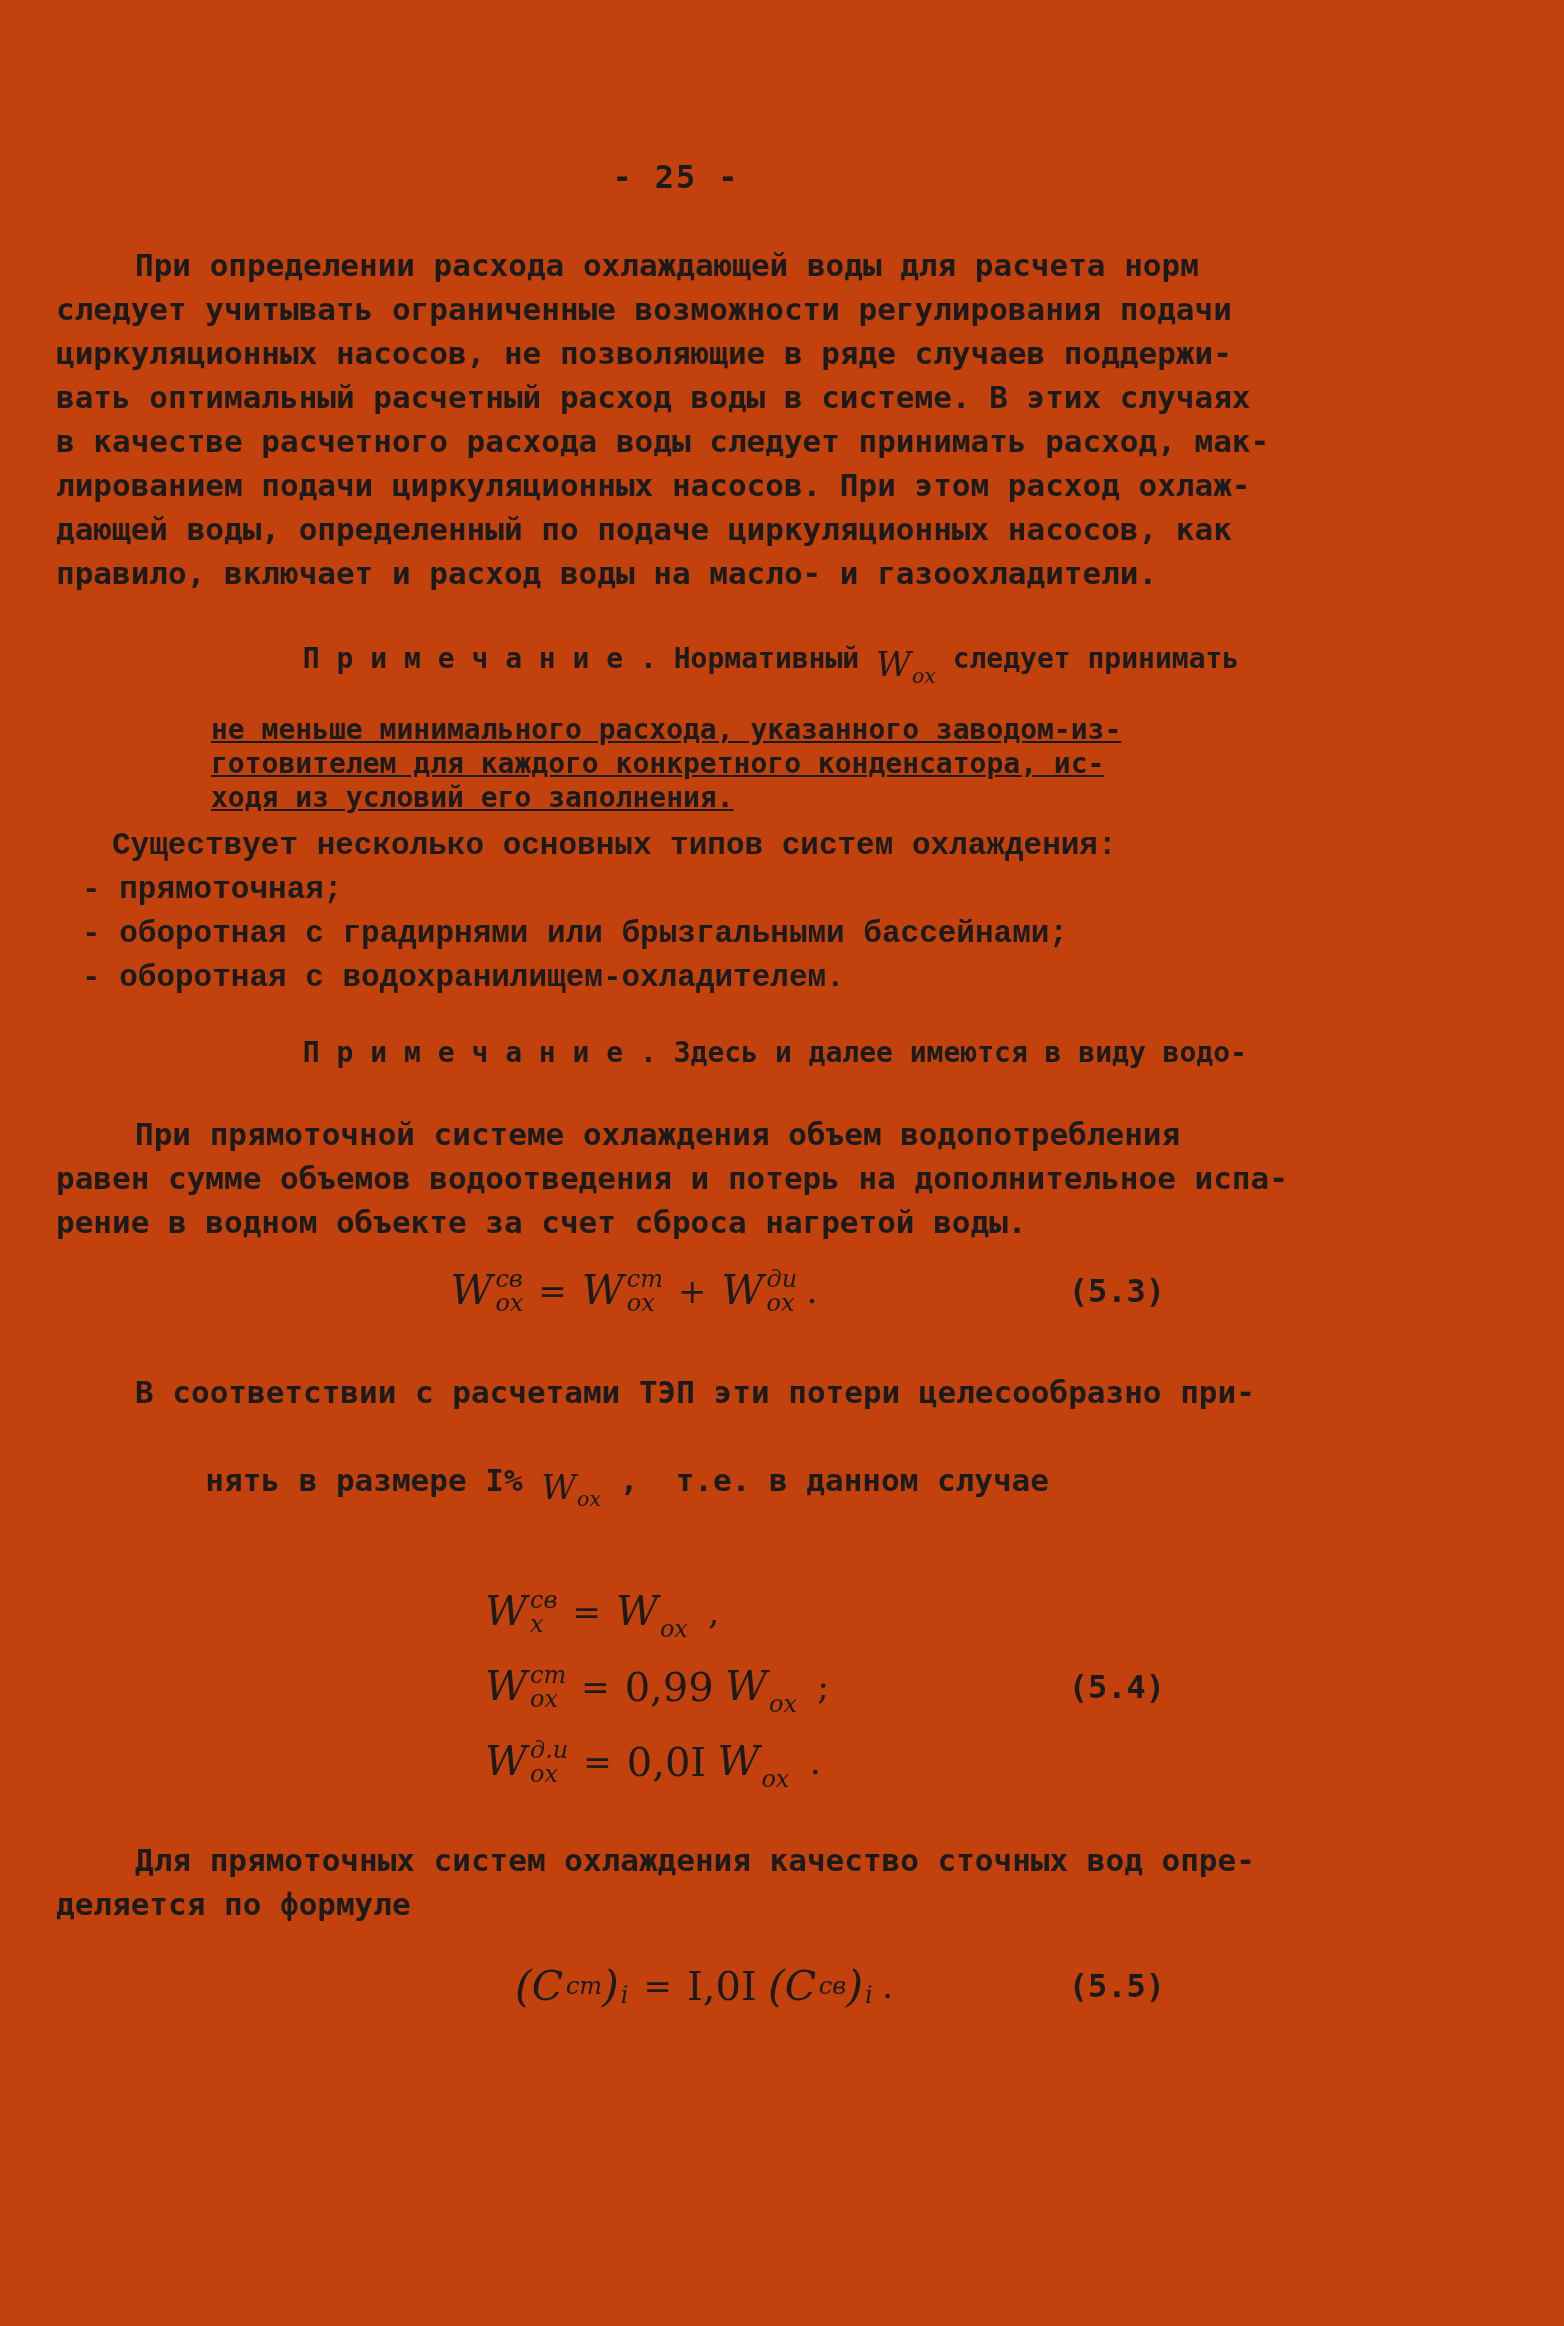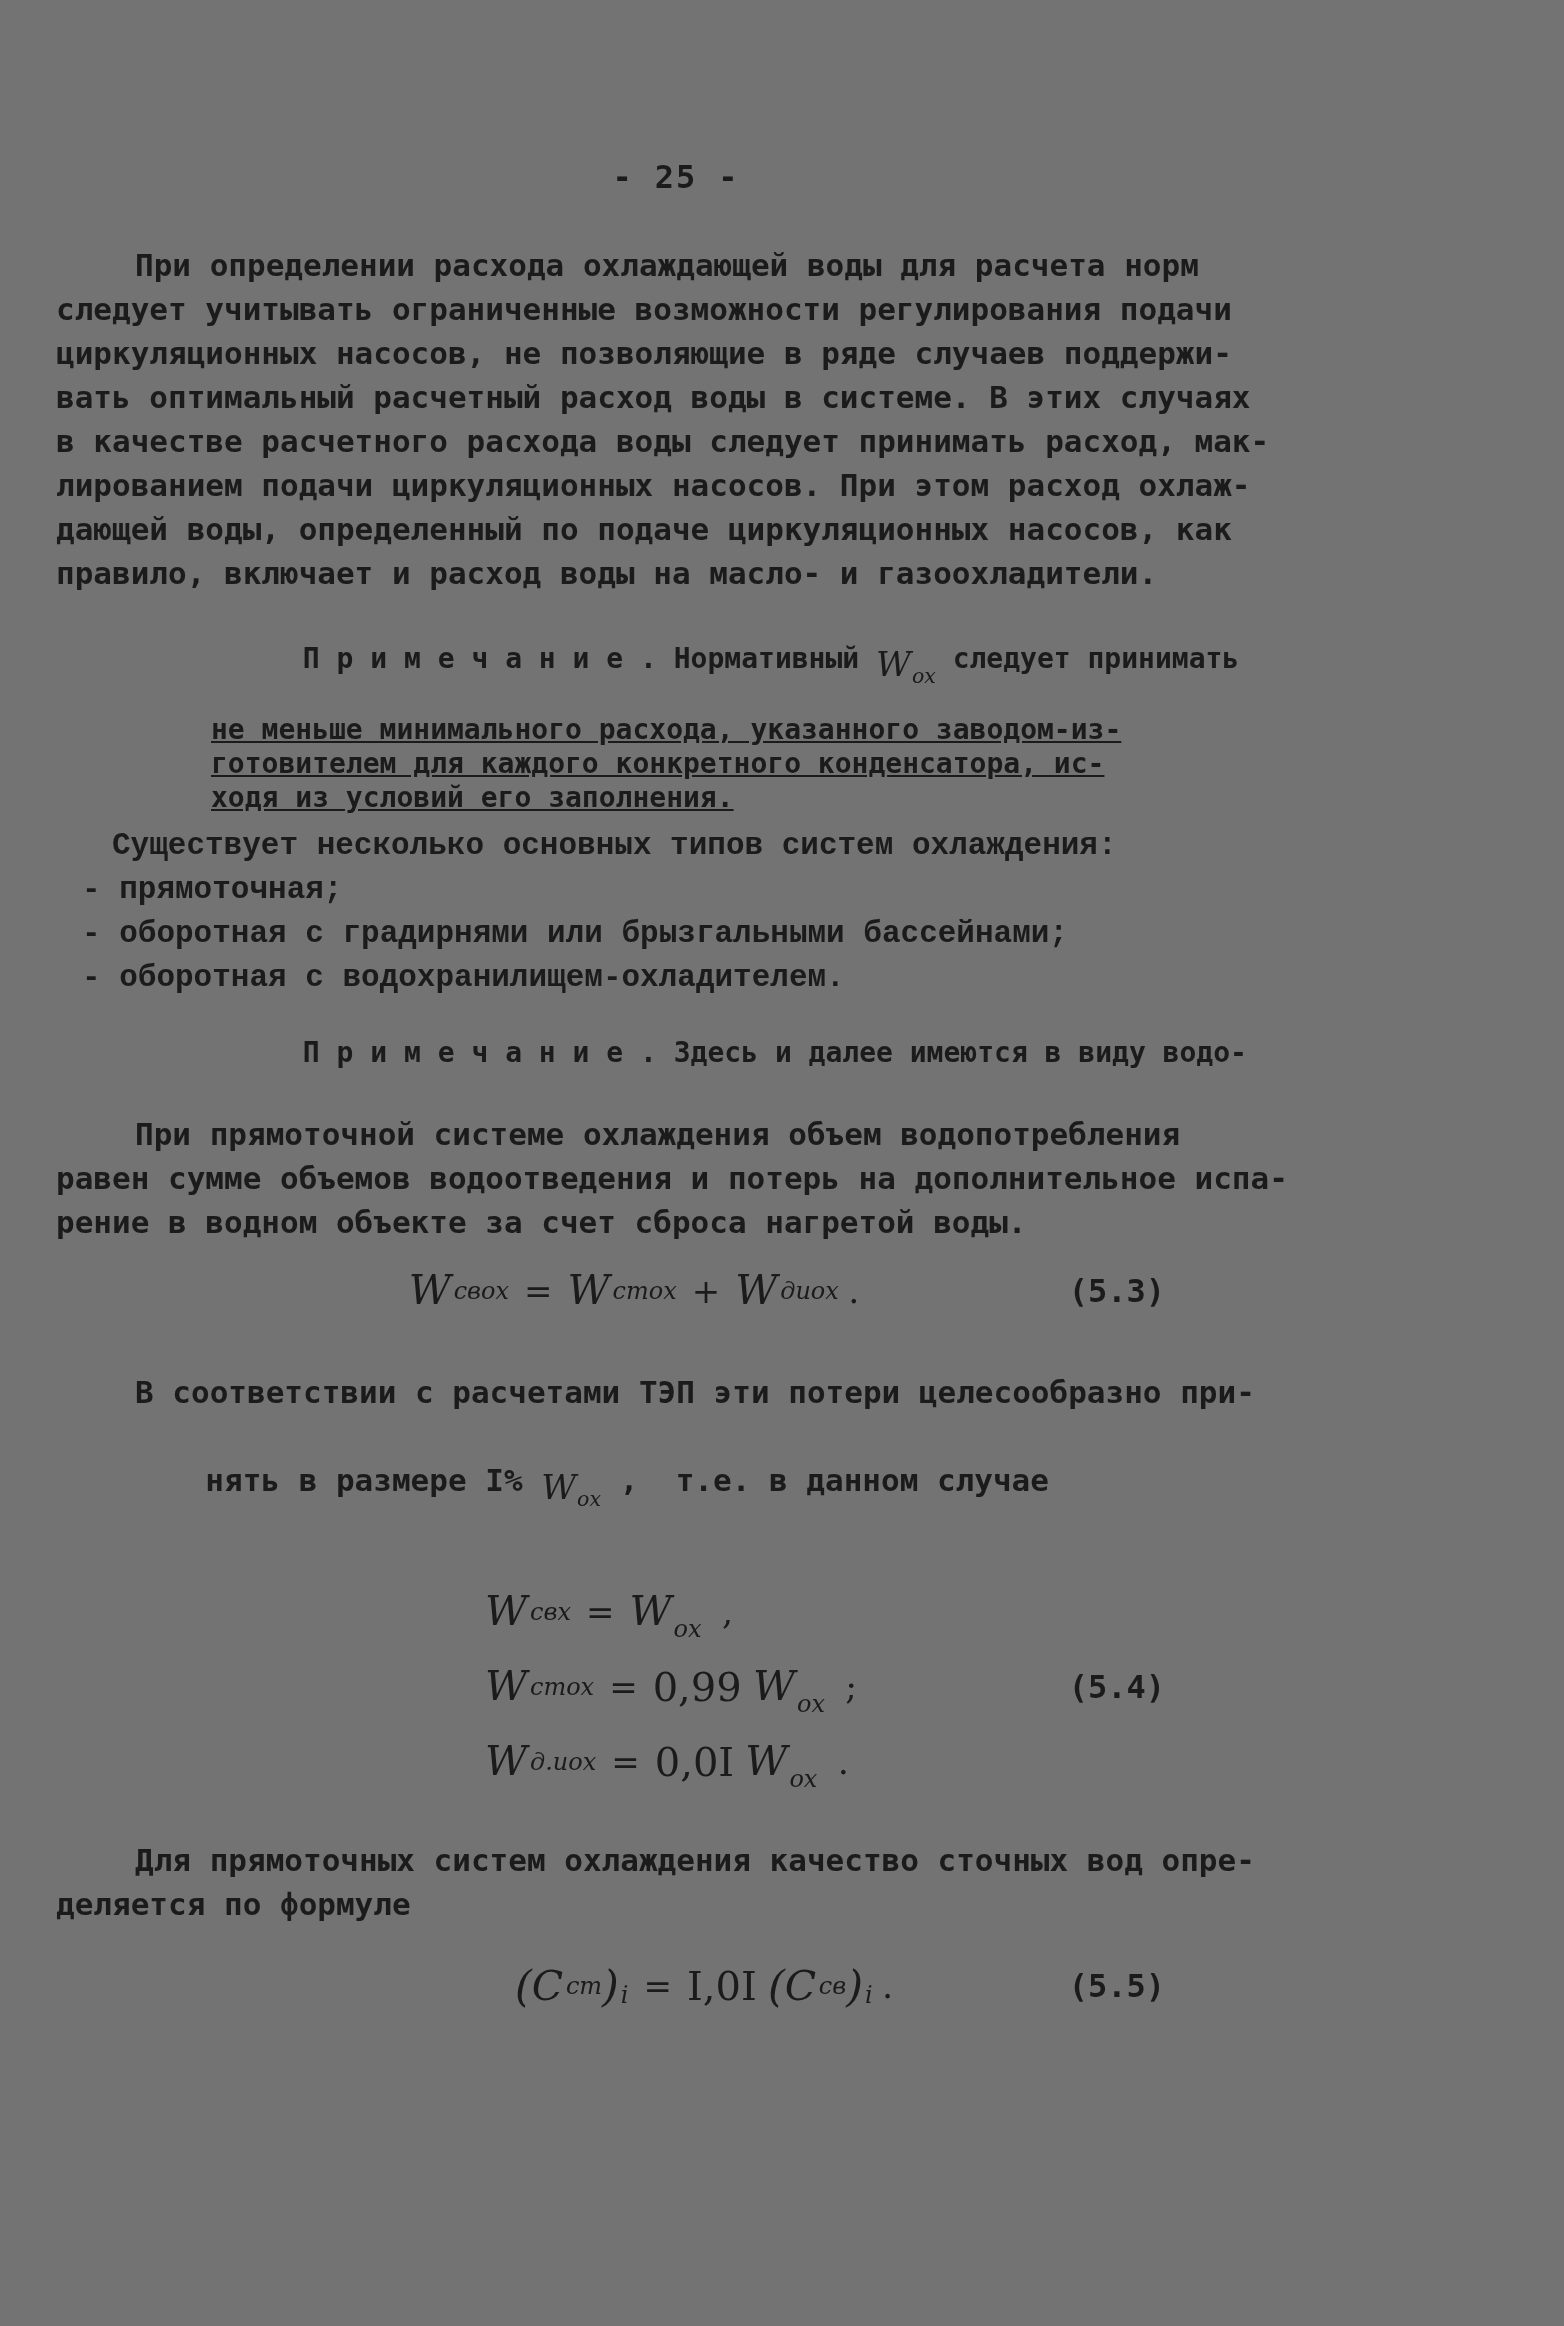--- a/index.html
+++ b/index.html
@@ -7,7 +7,7 @@
     position:relative;
     width:1564px;
     height:2327px;
-    background:#737373;
+    background:#c2410c;
     overflow:hidden;
     font-family:"DejaVu Sans Mono","Liberation Mono",monospace;
     color:#1b1b1b;

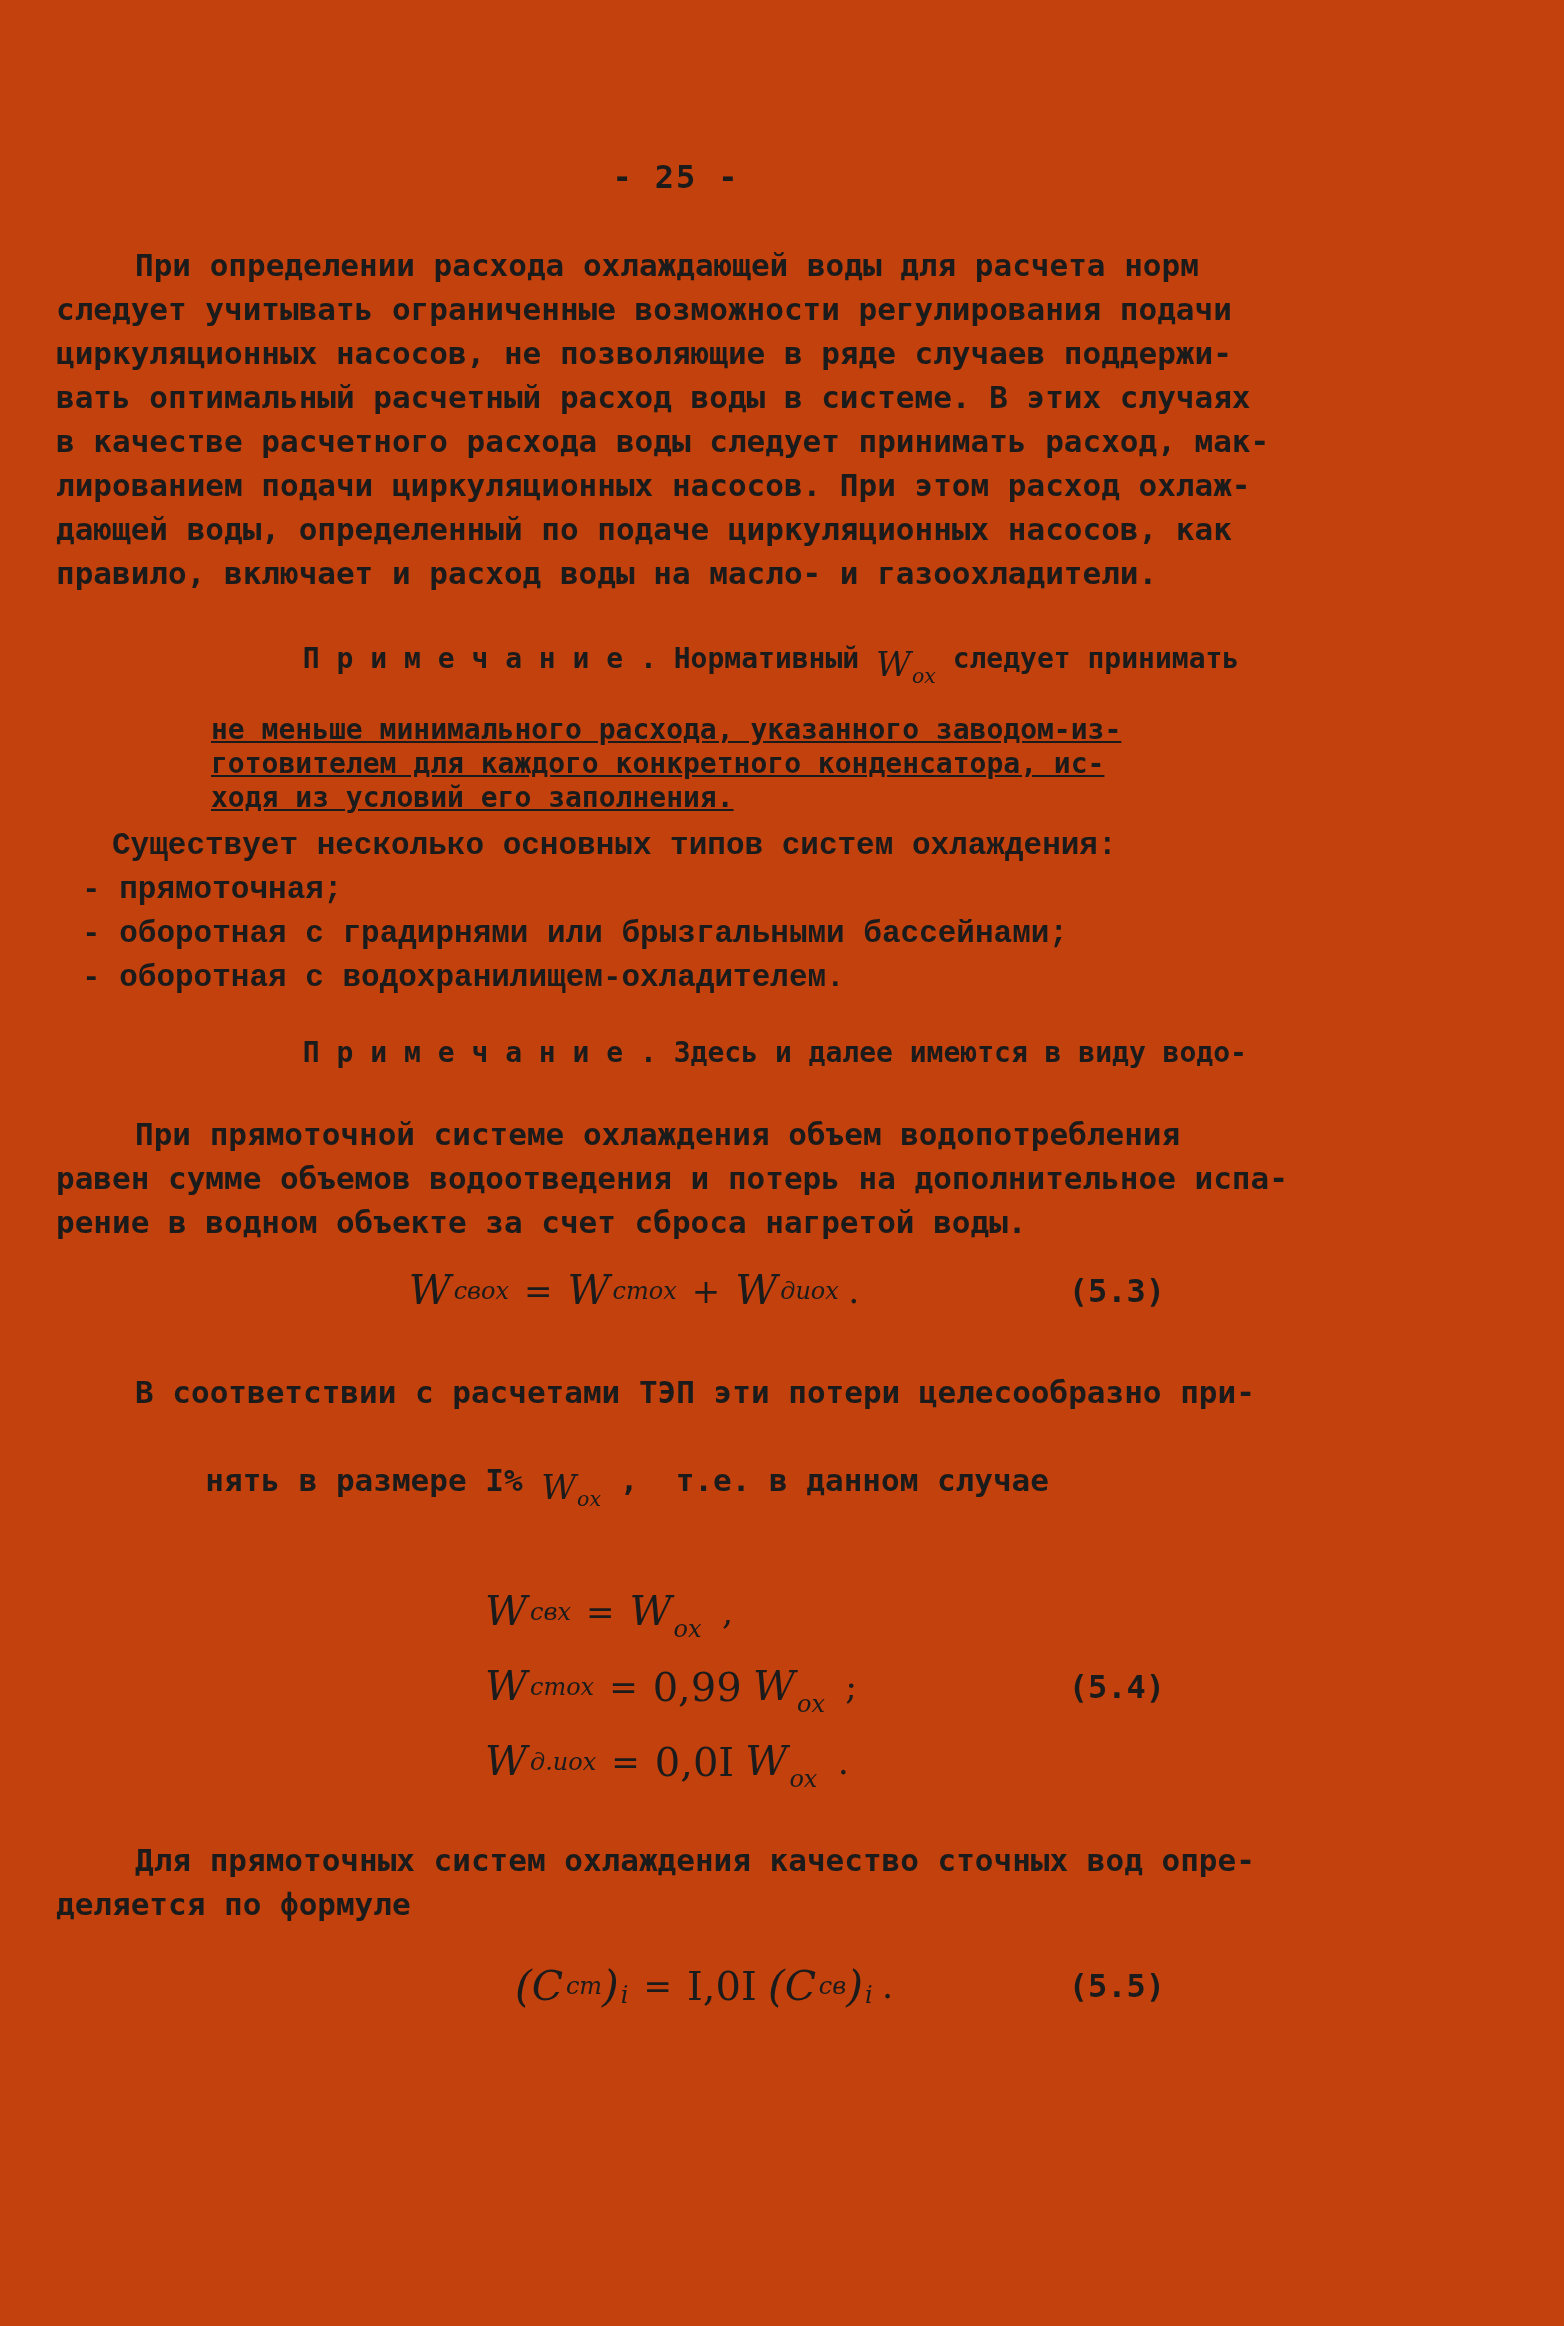--- a/index.html
+++ b/index.html
@@ -67,7 +67,7 @@
   }
   .fss {
     display:inline-flex;
-    flex-direction:row;
+    flex-direction:column;
     align-items:flex-start;
     justify-content:space-between;
     margin-left:2.8px;

